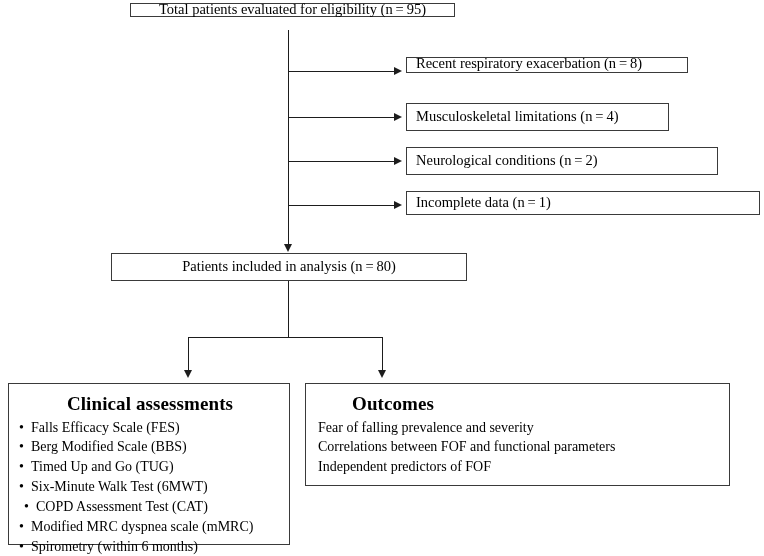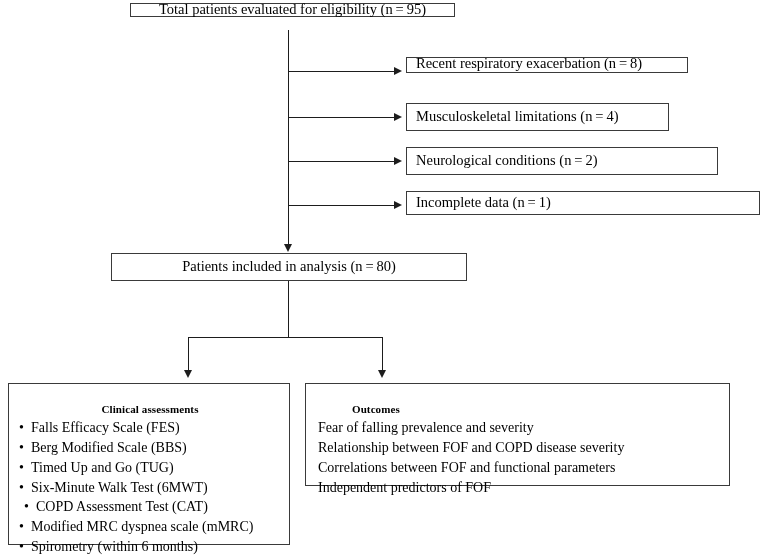--- a/index.html
+++ b/index.html
@@ -52,10 +52,9 @@
   .panel-title {
     font-weight: bold;
     text-align: center;
-    font-size: 11px;
+    font-size: 19px;
     line-height: 1.45;
     letter-spacing: 0.1px;
-    margin-top: 12px;
   }
   .panel-title.indent-left {
     text-align: left;

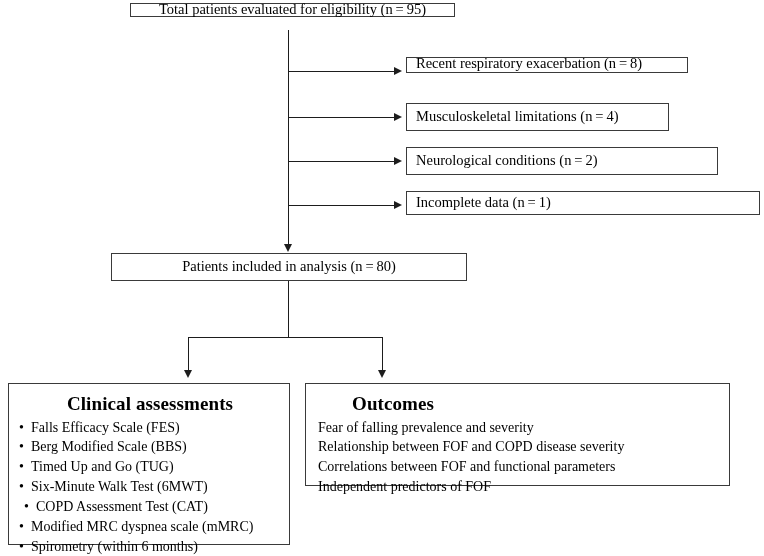--- a/index.html
+++ b/index.html
@@ -170,7 +170,6 @@
     <div class="panel-title indent-left">Outcomes</div>
     <ul class="panel-list">
       <li>Fear of falling prevalence and severity</li>
-      <li>Relationship between FOF and COPD disease severity</li>
       <li>Correlations between FOF and functional parameters</li>
       <li>Independent predictors of FOF</li>
     </ul>

